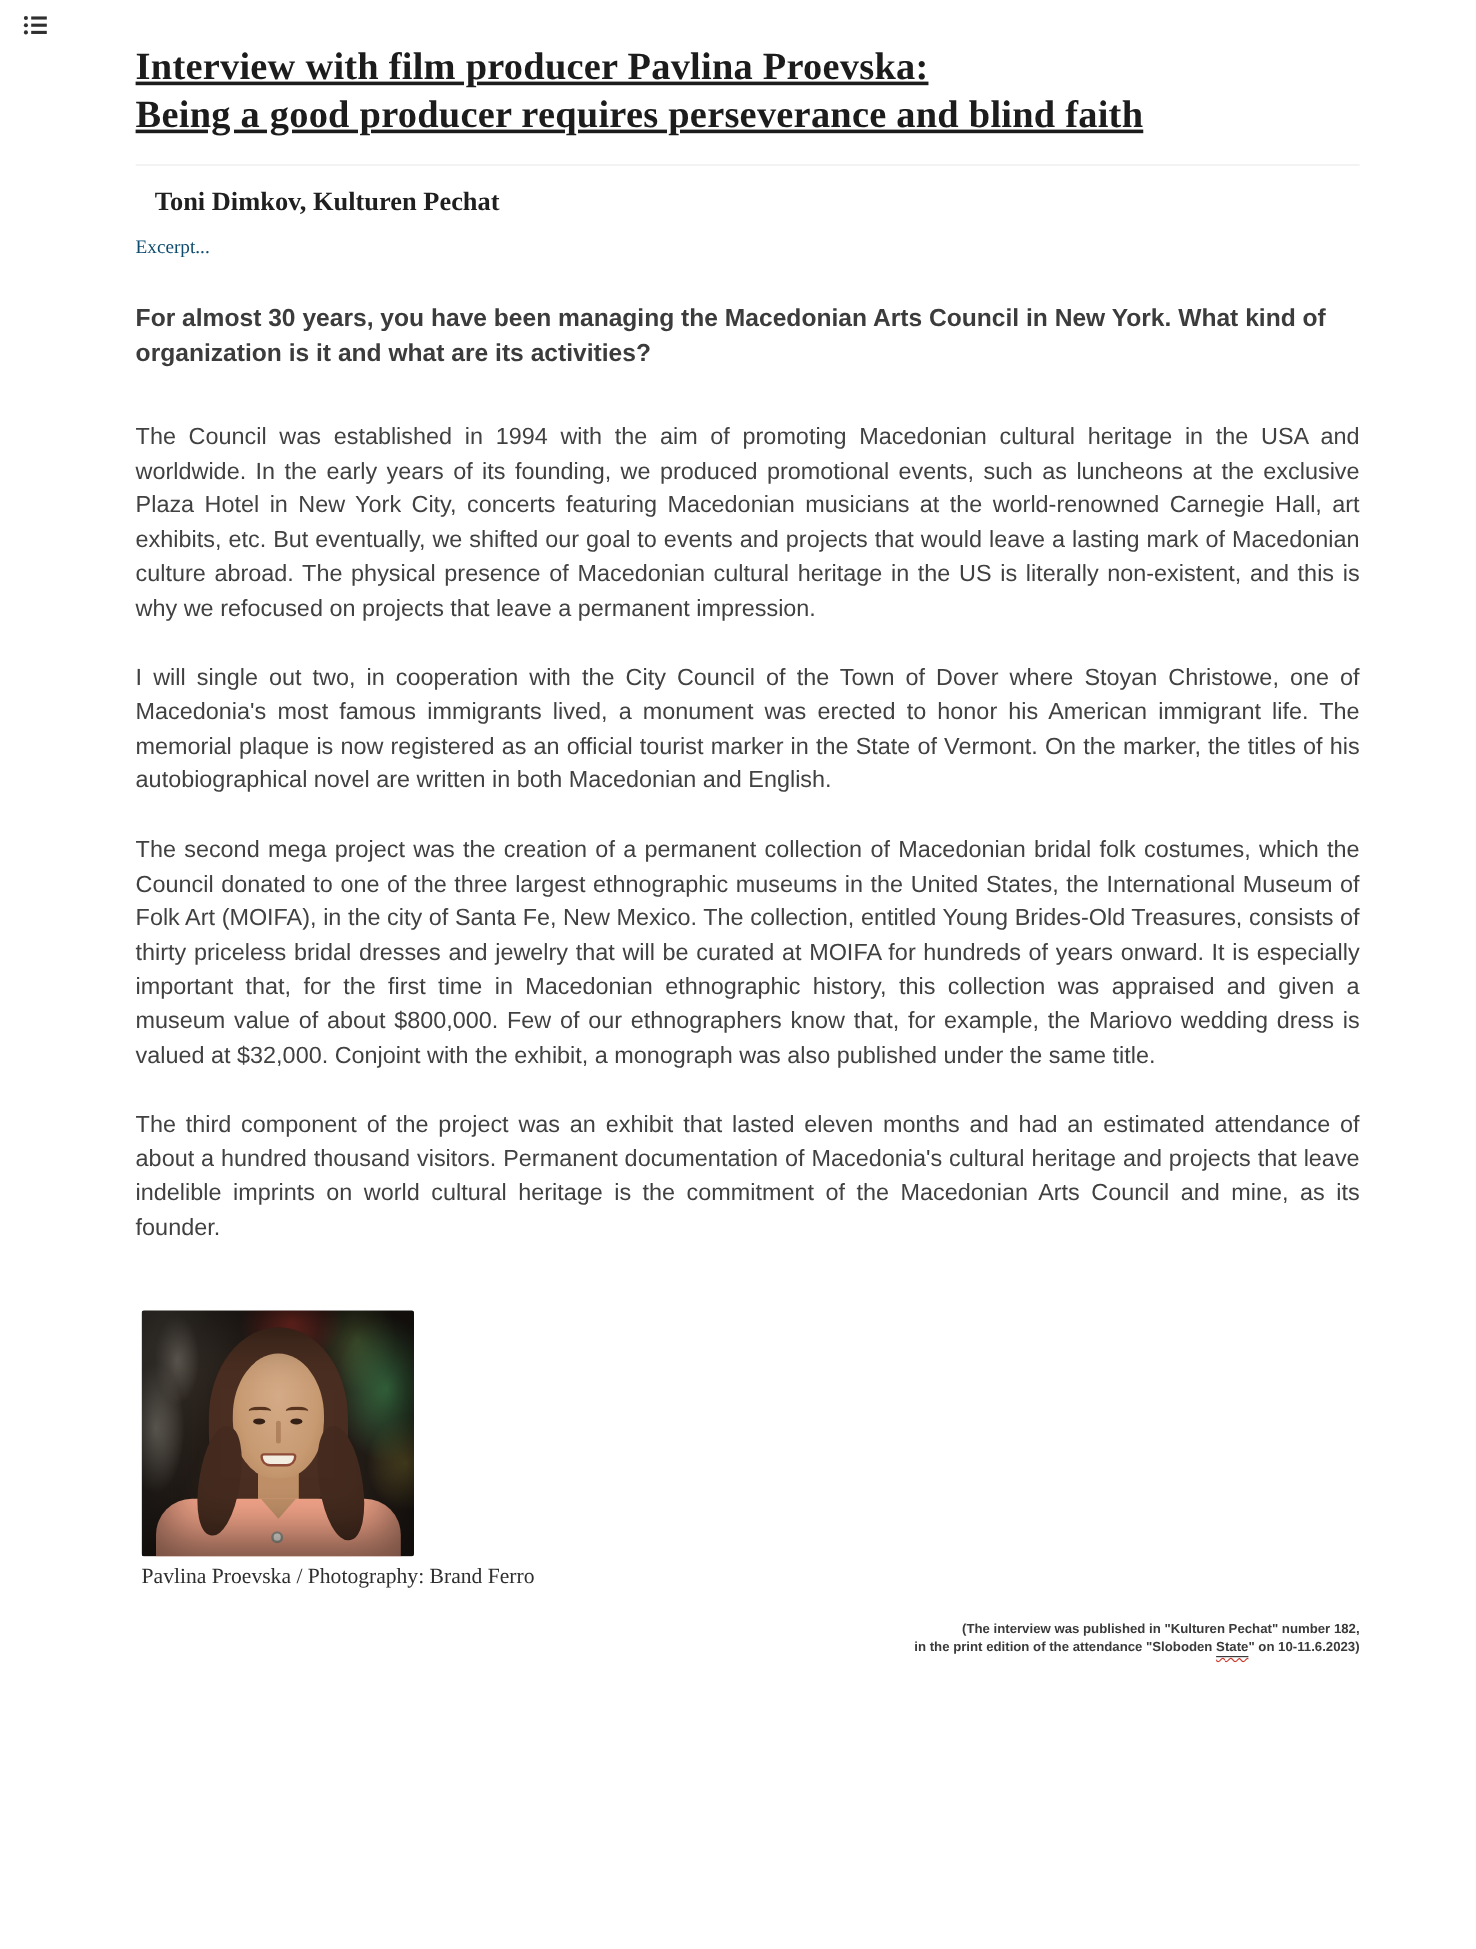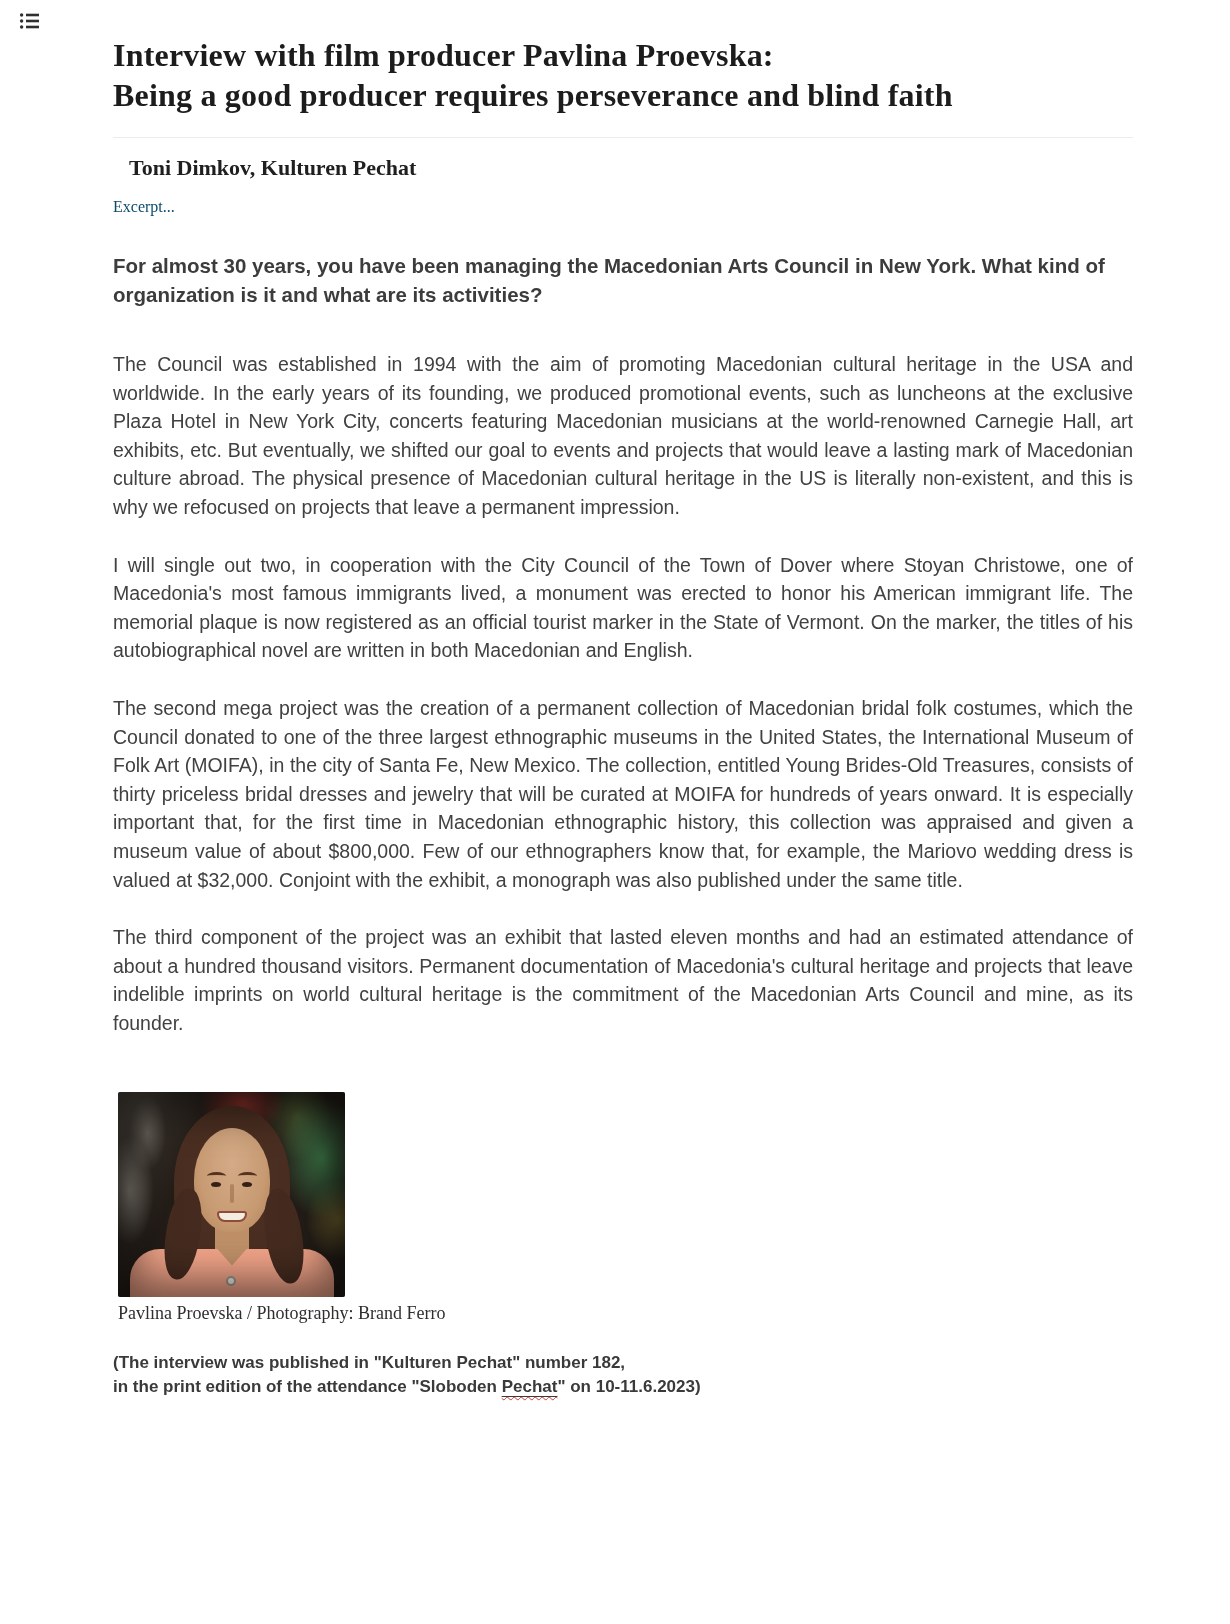--- a/index.html
+++ b/index.html
@@ -31,6 +31,7 @@
     line-height: 1.24;
     color: #1c1c1c;
     letter-spacing: 0.2px;
+    text-decoration: underline;
   }
 
   .divider {

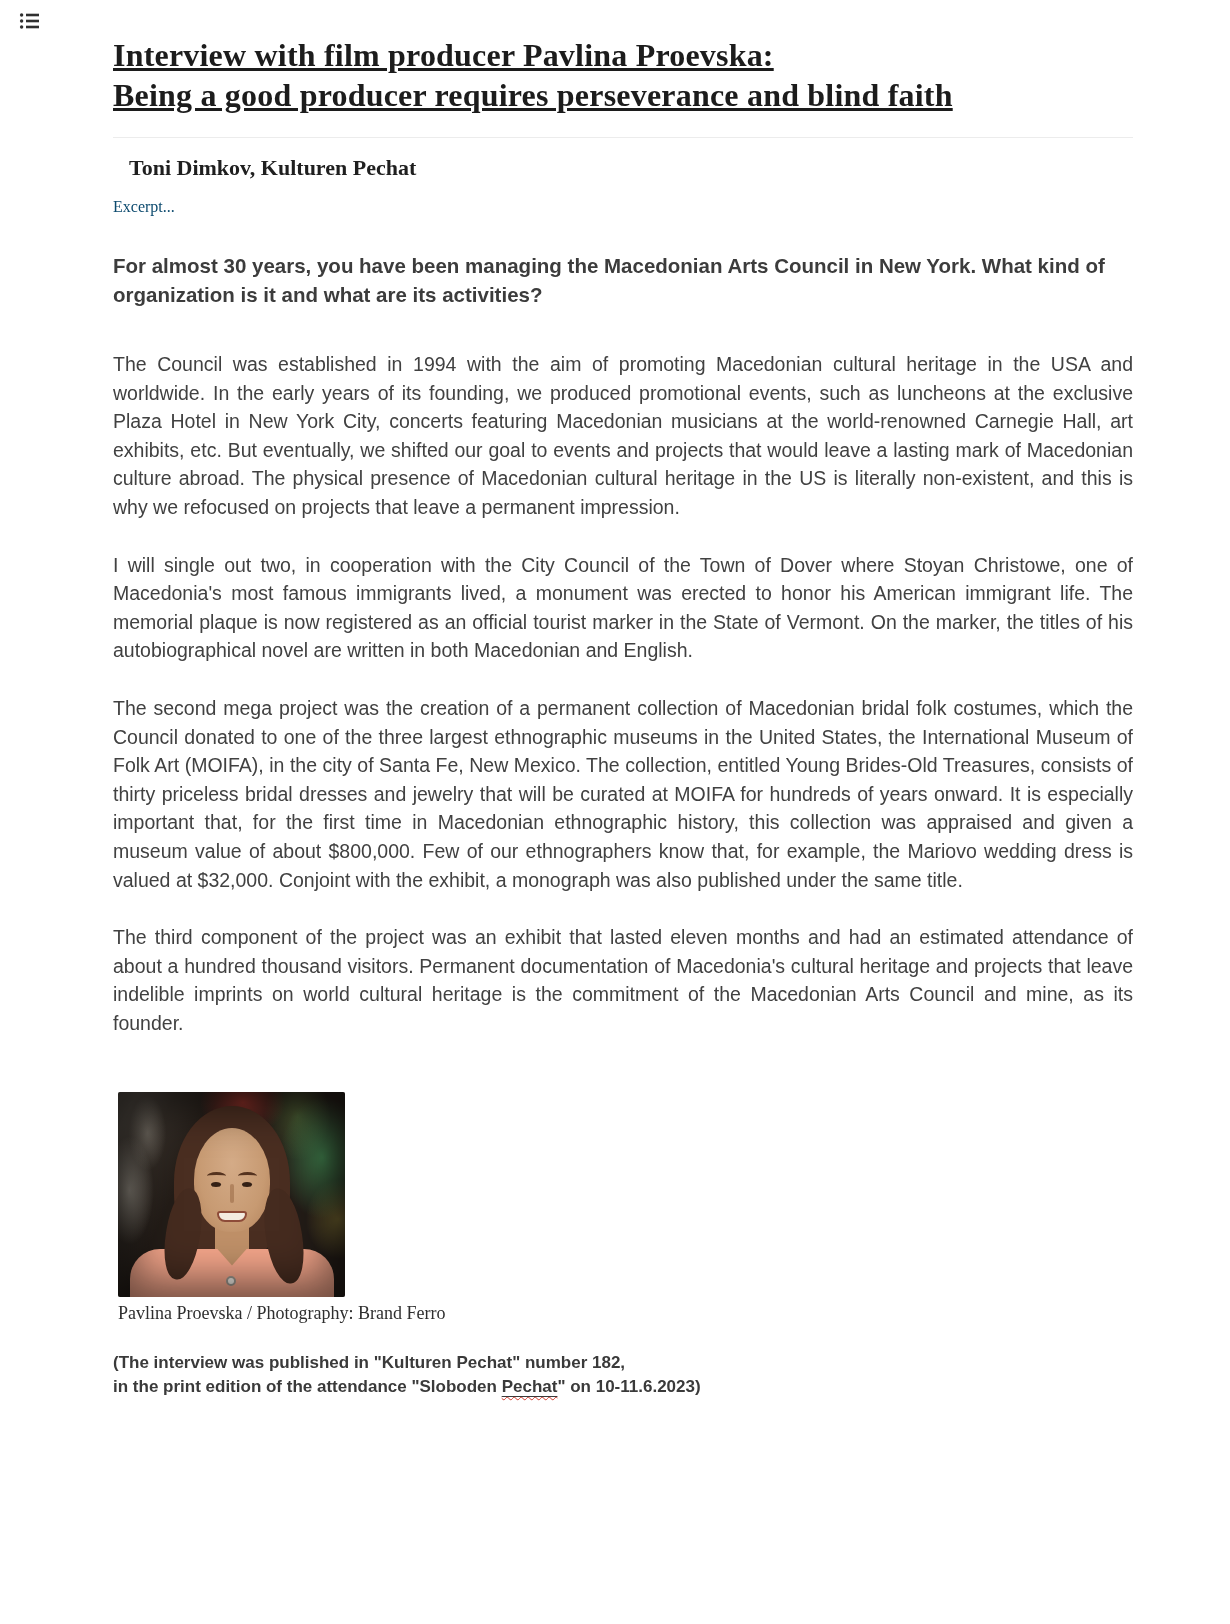--- a/index.html
+++ b/index.html
@@ -121,9 +121,10 @@
     margin: 27px 0 0 0;
     font-family: "Liberation Sans", "DejaVu Sans", sans-serif;
     font-weight: 700;
-    font-size: 17px;
+    font-size: 11px;
     line-height: 1.45;
     color: #3a3a3a;
+    text-align: right;
   }
   .spellcheck {
     text-decoration-line: underline;

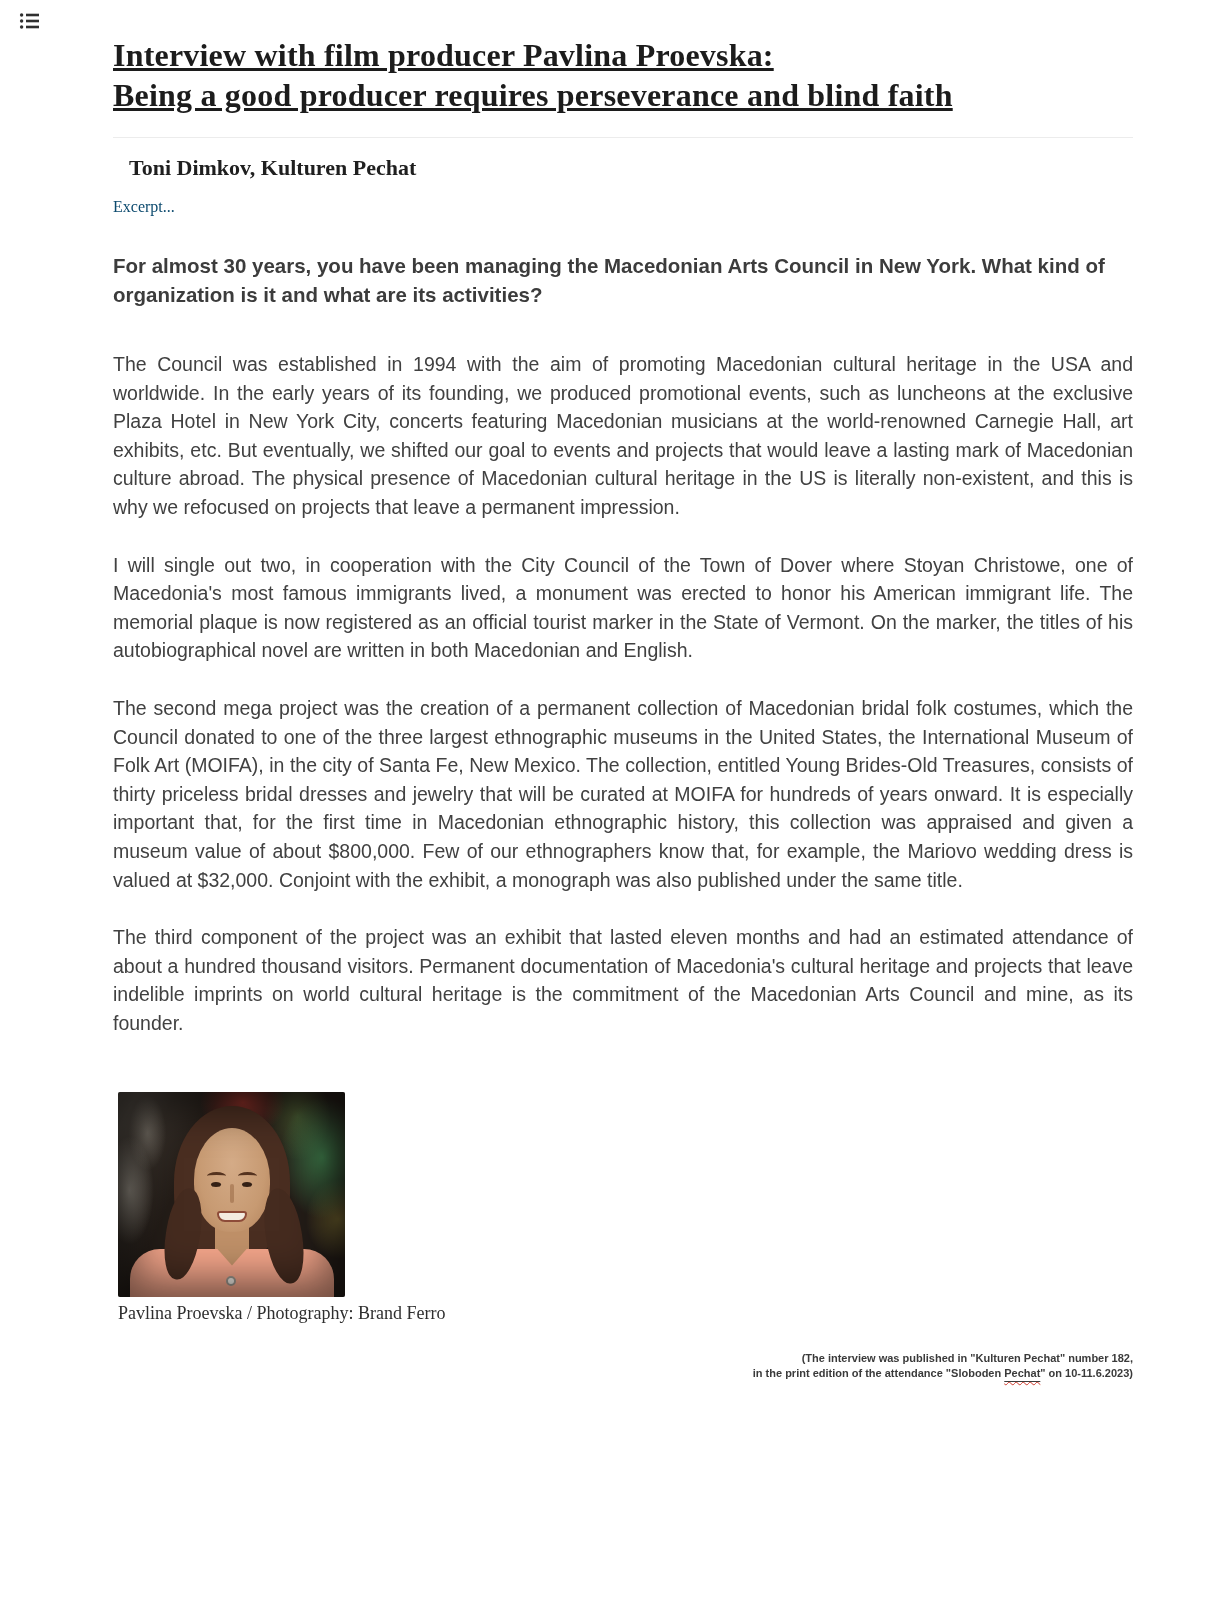--- a/index.html
+++ b/index.html
@@ -202,7 +202,7 @@
 
     <p class="footnote">
       <span>(The interview was published in "Kulturen Pechat" number 182,</span><br>
-      <span>in the print edition of the attendance "Sloboden </span><span class="spellcheck"><span class="solid-underline">Pechat</span></span><span>" on 10-11.6.2023)</span>
+      <span>in the print edition of the attendance "Sloboden </span><span class="spellcheck"><span class="solid-underline">State</span></span><span>" on 10-11.6.2023)</span>
     </p>
 
   </main>

